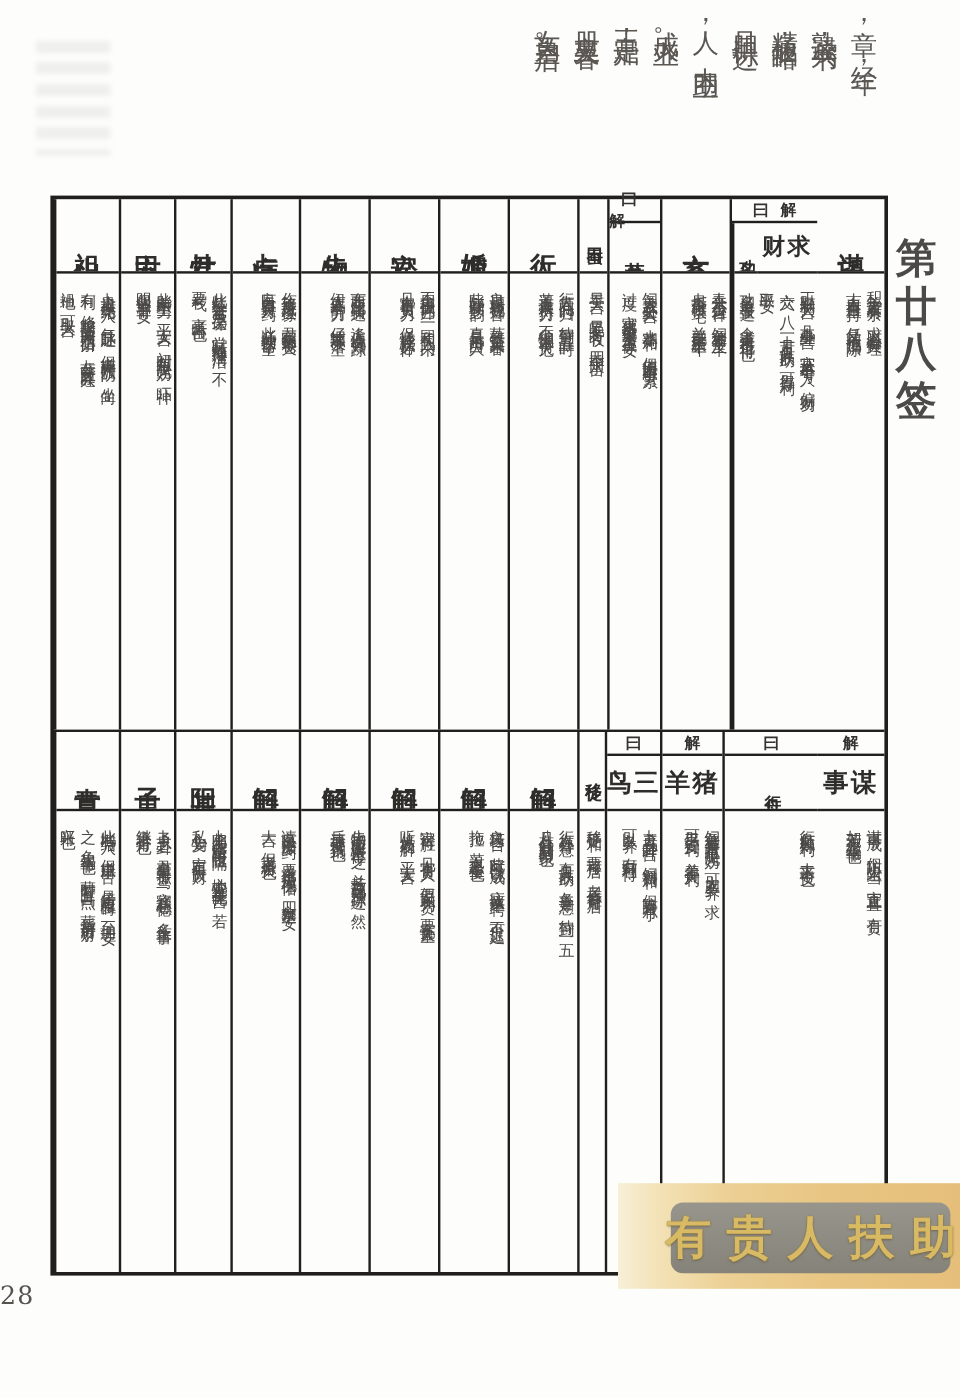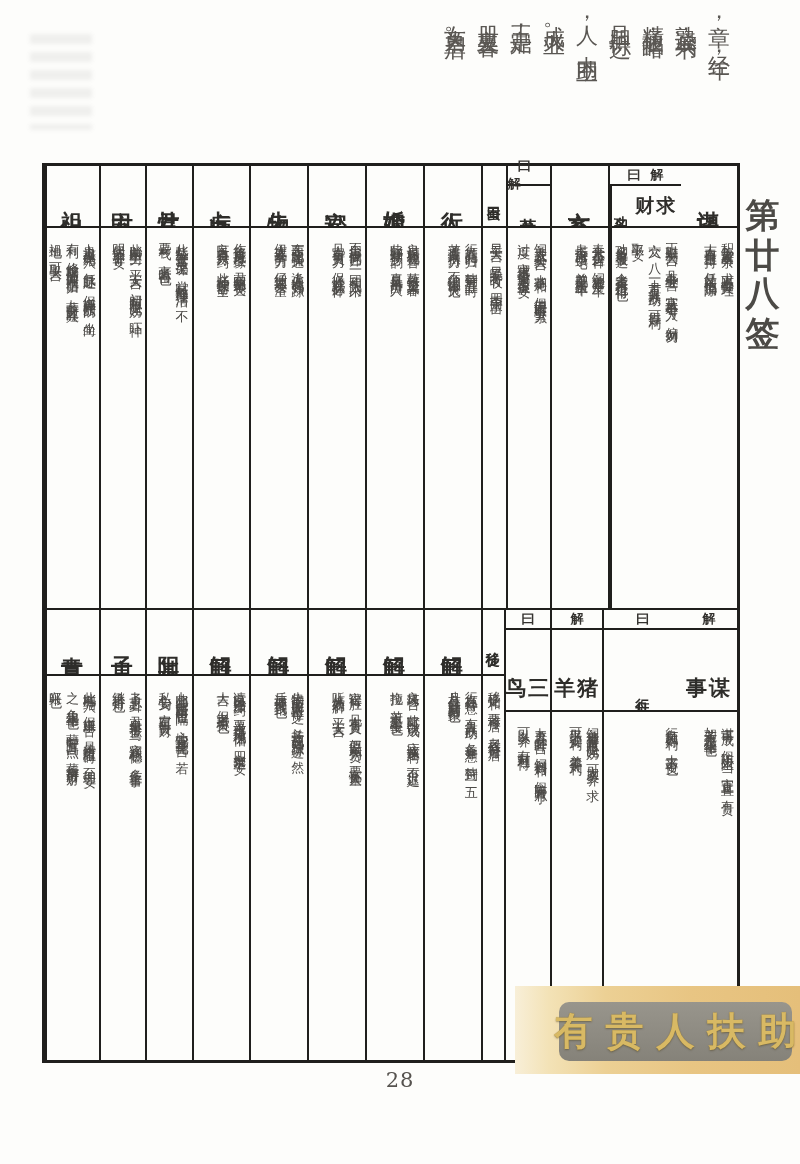--- a/index.html
+++ b/index.html
@@ -45,7 +45,7 @@
   }
   .hdrwrap{
     flex:none;border-bottom:2px solid #201f1d;
-    display:flex;align-items:center;justify-content:center;overflow:hidden;color:#2e2d2a;
+    display:flex;align-items:center;justify-content:center;overflow:hidden;color:#2e2d2a;font-family:Liberation Serif, serif;
   }
   #row1 .hdrwrap{height:60px;}
   #row2 .hdrwrap{height:64px;}

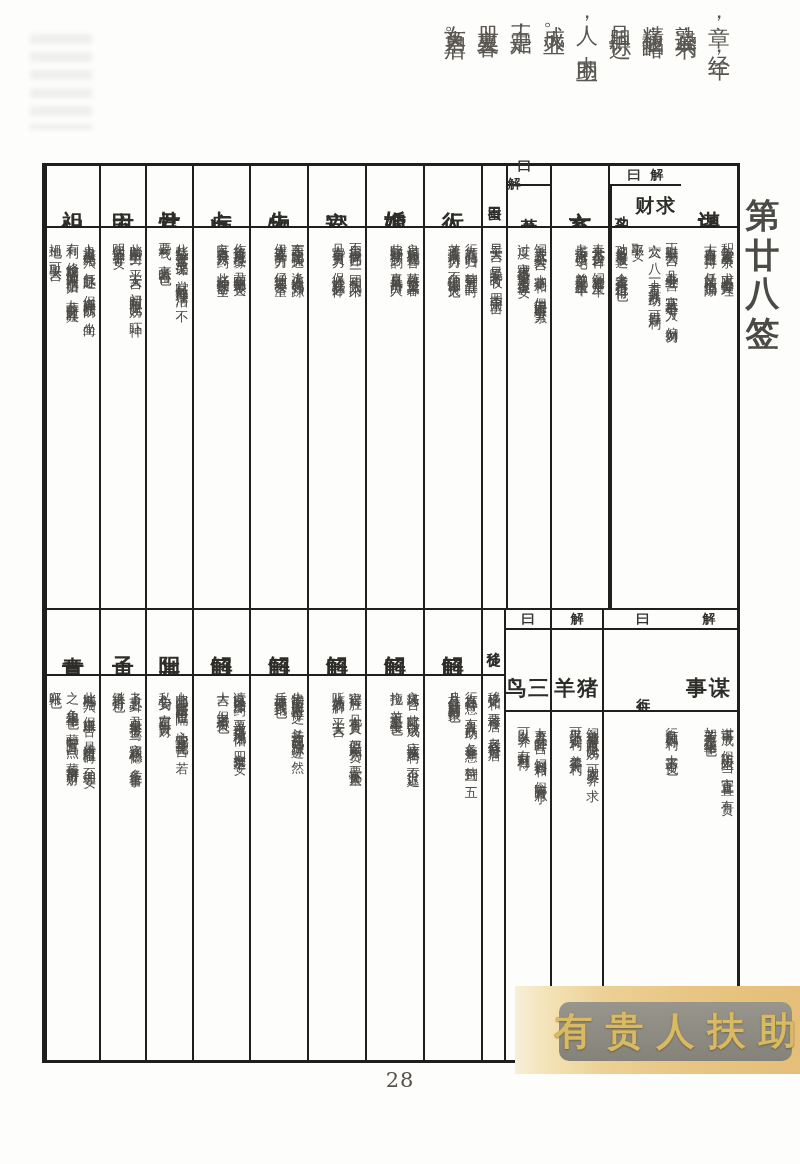--- a/index.html
+++ b/index.html
@@ -50,7 +50,7 @@
   #row1 .hdrwrap{height:60px;}
   #row2 .hdrwrap{height:64px;}
   #row1 .has-strip .hdrwrap,#row1 .grouprow .hdrwrap{height:40px;}
-  #row2 .has-strip .hdrwrap{height:44px;margin-top:36px;}
+  #row2 .has-strip .hdrwrap{height:44px;}
   .hv{writing-mode:vertical-rl;text-orientation:upright;font-size:22px;font-weight:700;letter-spacing:3px;}
   .hv2{writing-mode:vertical-rl;text-orientation:upright;font-size:17px;font-weight:700;letter-spacing:2px;}
   .hvs{writing-mode:vertical-rl;text-orientation:upright;font-size:14px;font-weight:700;letter-spacing:1px;}

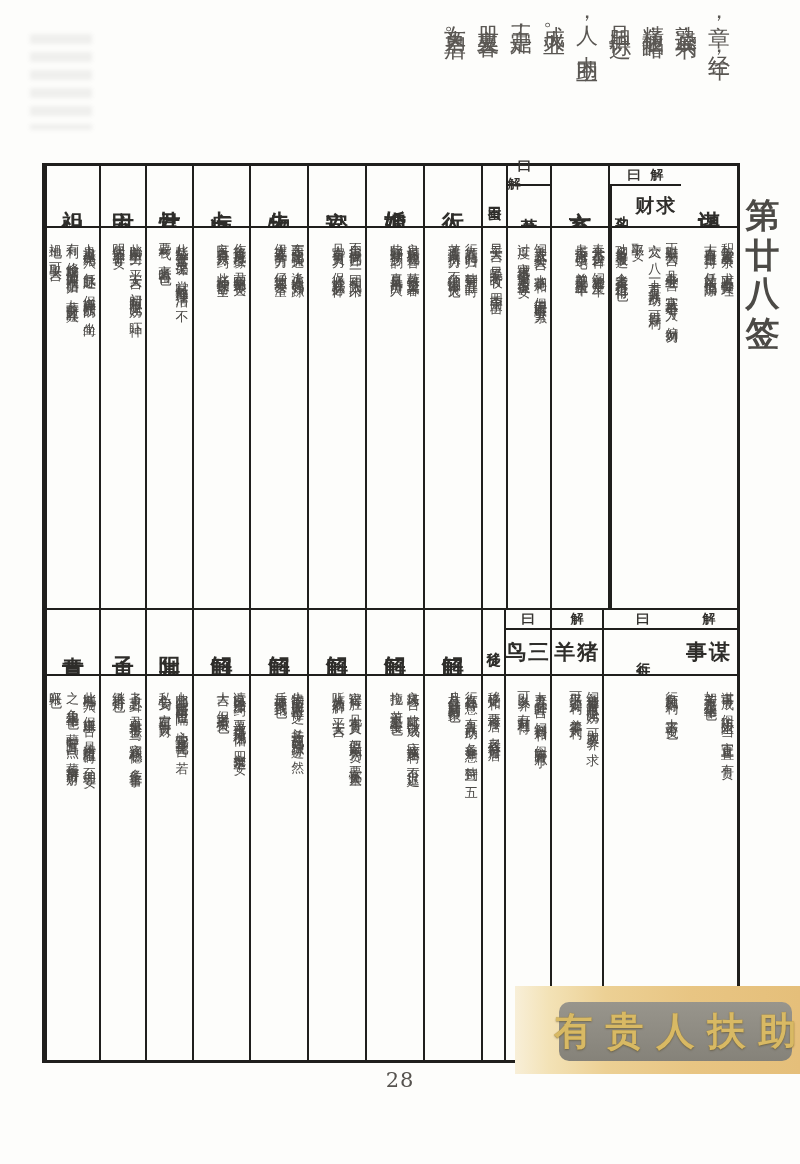--- a/index.html
+++ b/index.html
@@ -64,7 +64,7 @@
   .content div{margin-block-end:2px;}
   
   #page-number{
-    position:absolute;left:0;right:0;top:1068px;text-align:center;
+    position:absolute;left:0;right:0;top:1068px;
     font-size:21px;color:#56534f;letter-spacing:1px;
   }
   

